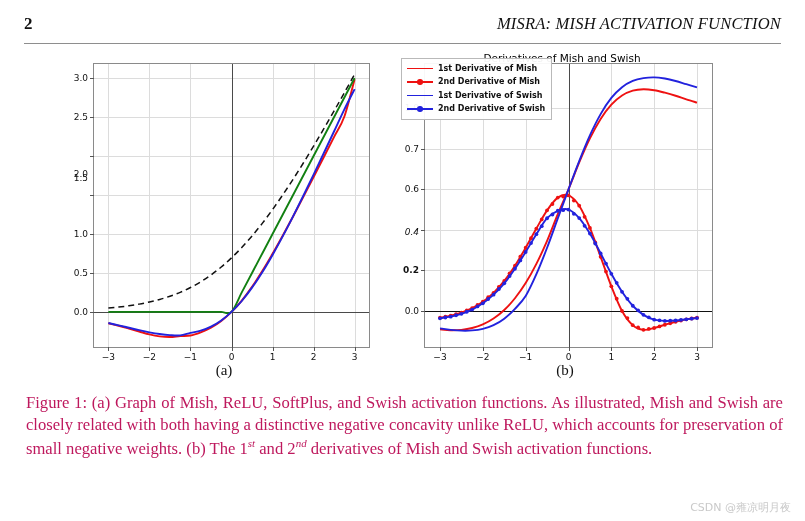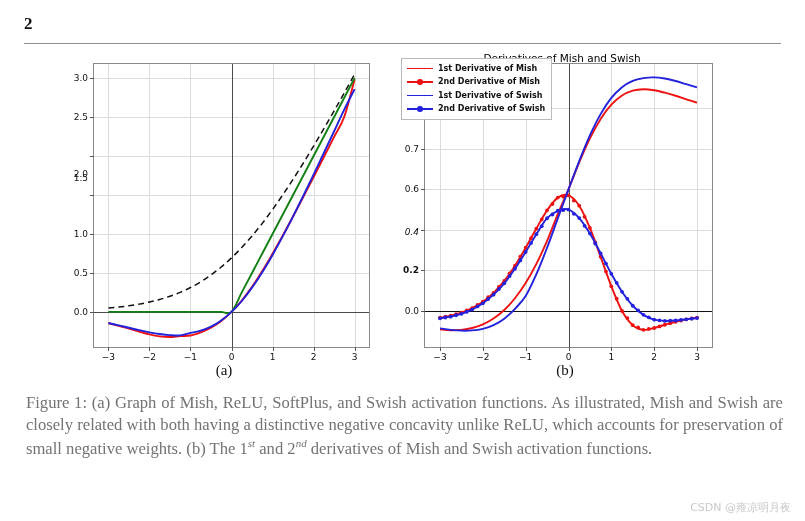--- a/index.html
+++ b/index.html
@@ -133,6 +133,7 @@
 
   <div class="header">
     <div class="page-number">2</div>
+    <div class="header-title">MISRA: MISH ACTIVATION FUNCTION</div>
   </div>
   <div class="header-rule"></div>
 

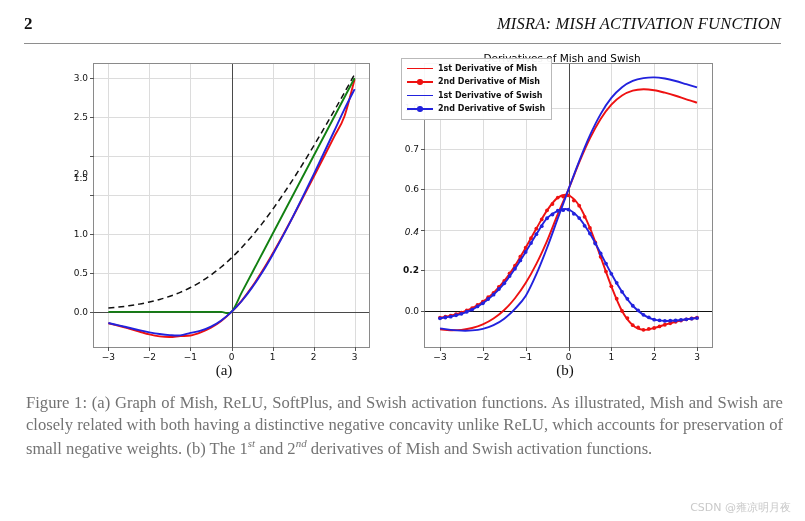--- a/index.html
+++ b/index.html
@@ -113,7 +113,7 @@
     position:absolute;left:26px;right:22px;top:392px;
     font-family:"Liberation Serif",serif;
     font-size:16.6px;line-height:1.32;
-    color:#737373;text-align:justify;
+    color:#be185d;text-align:justify;
   }
   .caption sup{font-size:.66em;font-style:italic;vertical-align:super;}
 

